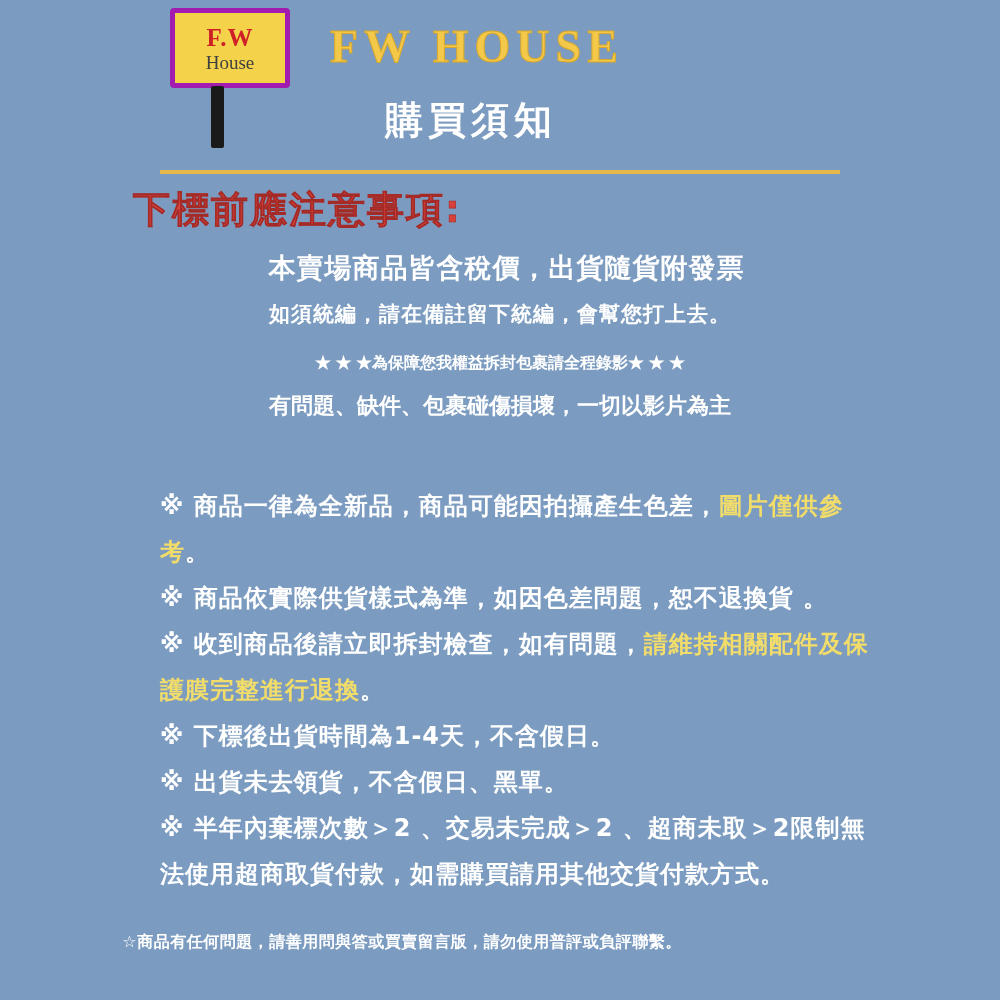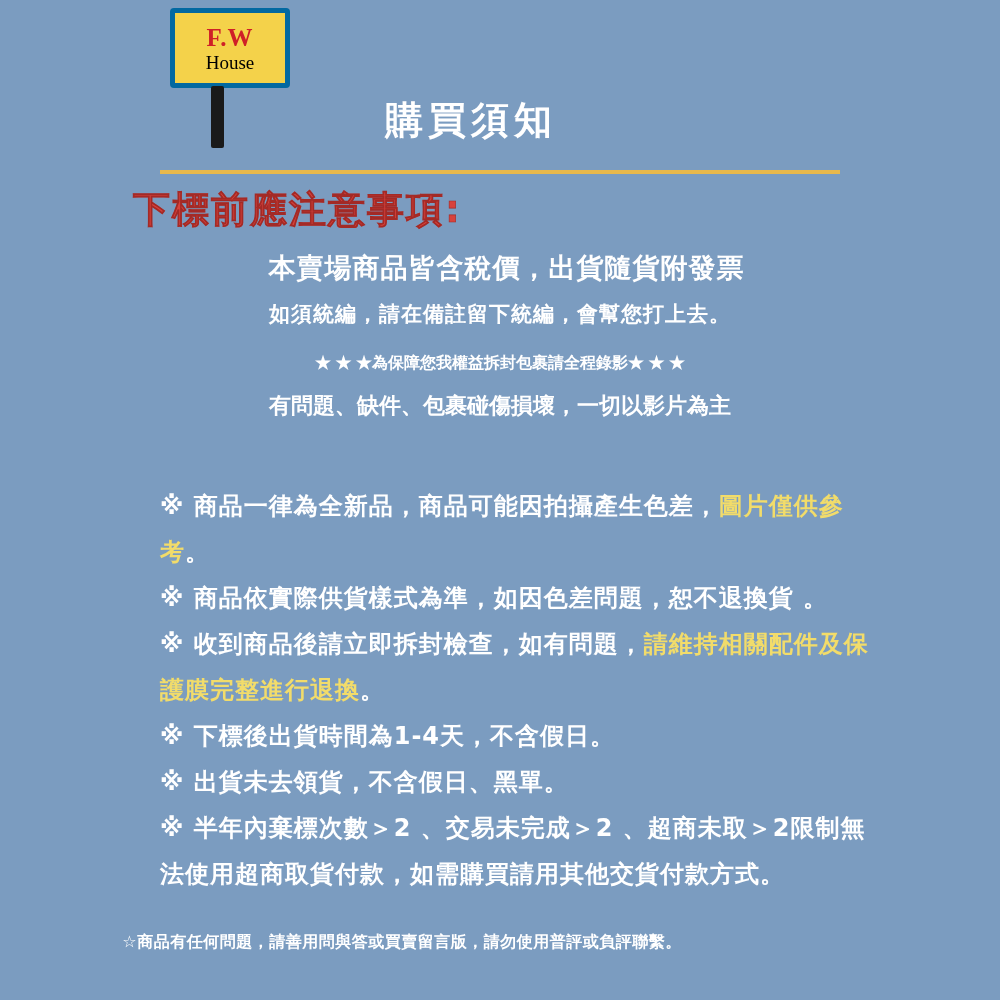--- a/index.html
+++ b/index.html
@@ -34,7 +34,7 @@
     width: 120px;
     height: 80px;
     background: #f4d24a;
-    border: 5px solid #0369a1;
+    border: 5px solid #a21caf;
     border-radius: 4px;
     box-sizing: border-box;
     display: flex;

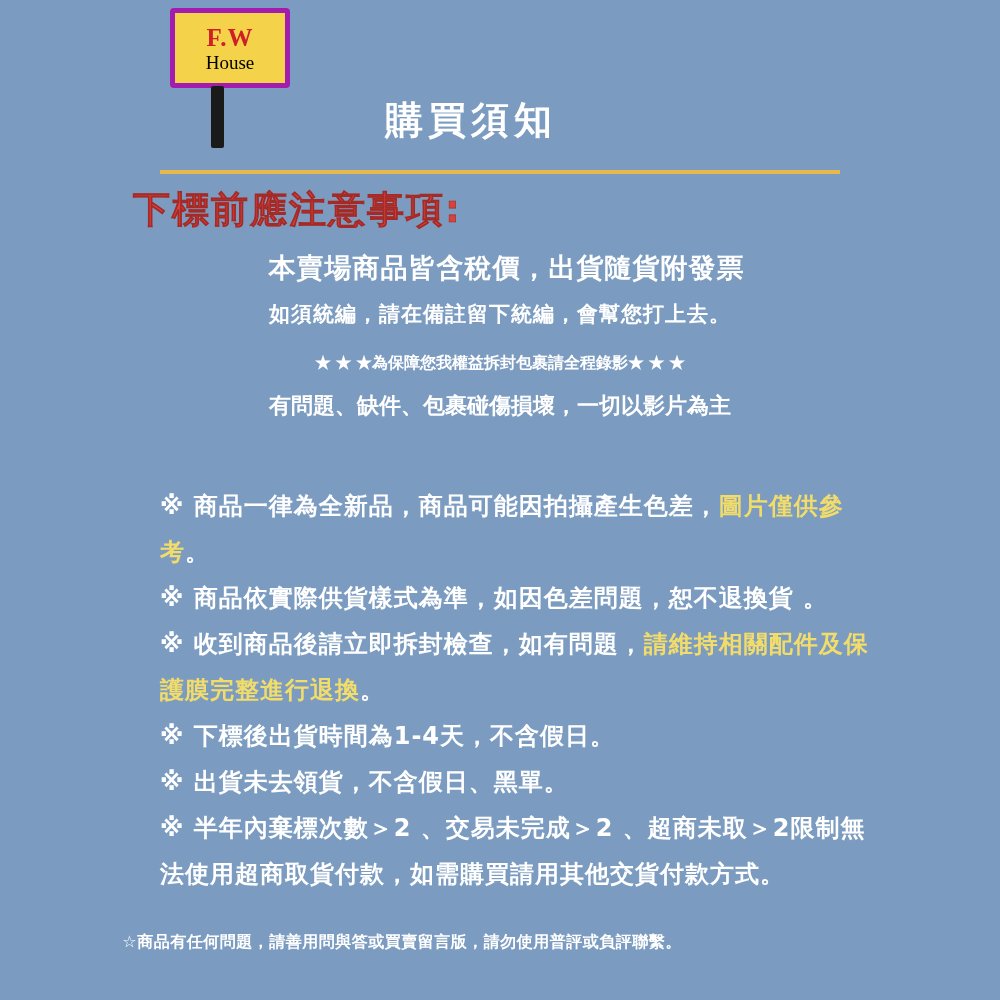--- a/index.html
+++ b/index.html
@@ -54,7 +54,7 @@
   .logo-house {
     font-family: "Liberation Serif", serif;
     font-size: 19px;
-    color: #000000;
+    color: #404040;
     line-height: 1;
   }
   .logo-post {

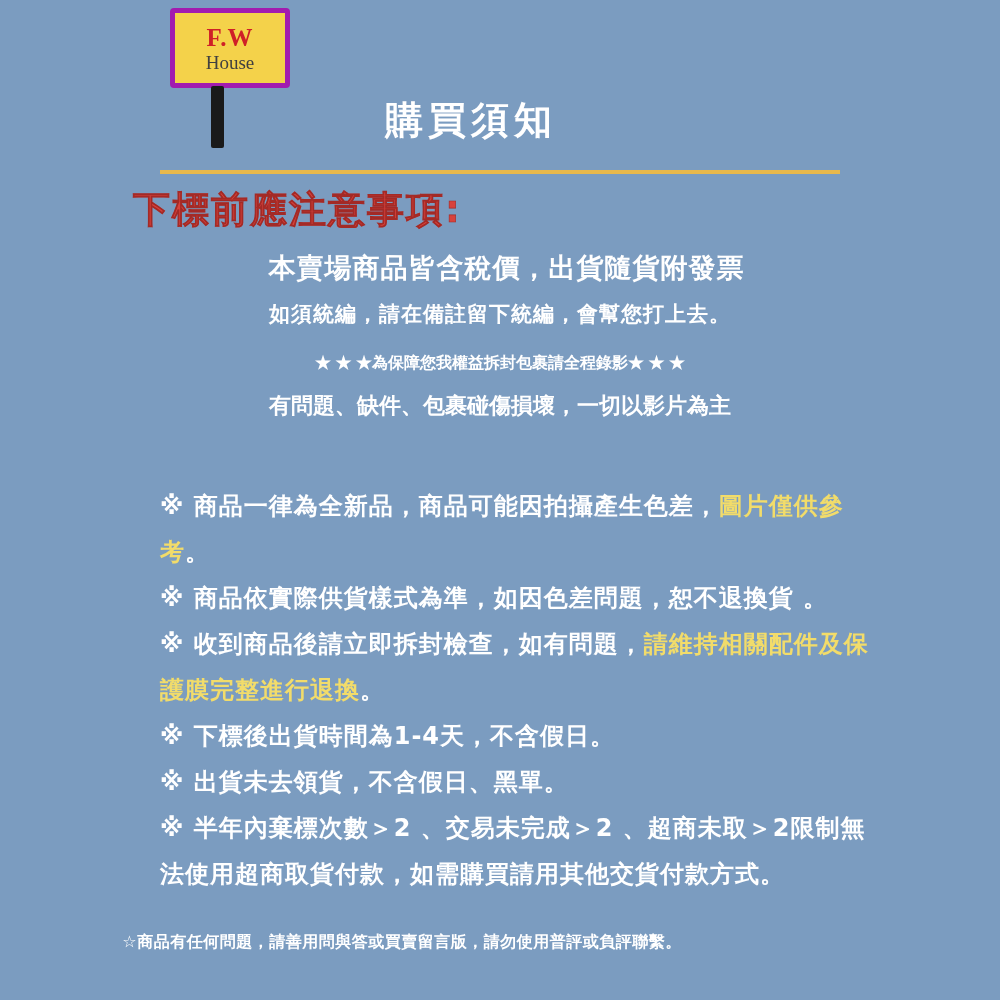--- a/index.html
+++ b/index.html
@@ -190,6 +190,7 @@
       <div class="logo-house">House</div>
     </div>
     <div class="logo-post"></div>
+    <div class="brand-title">FW HOUSE</div>
     <div class="brand-sub">購買須知</div>
     <div class="divider"></div>
   </div>

